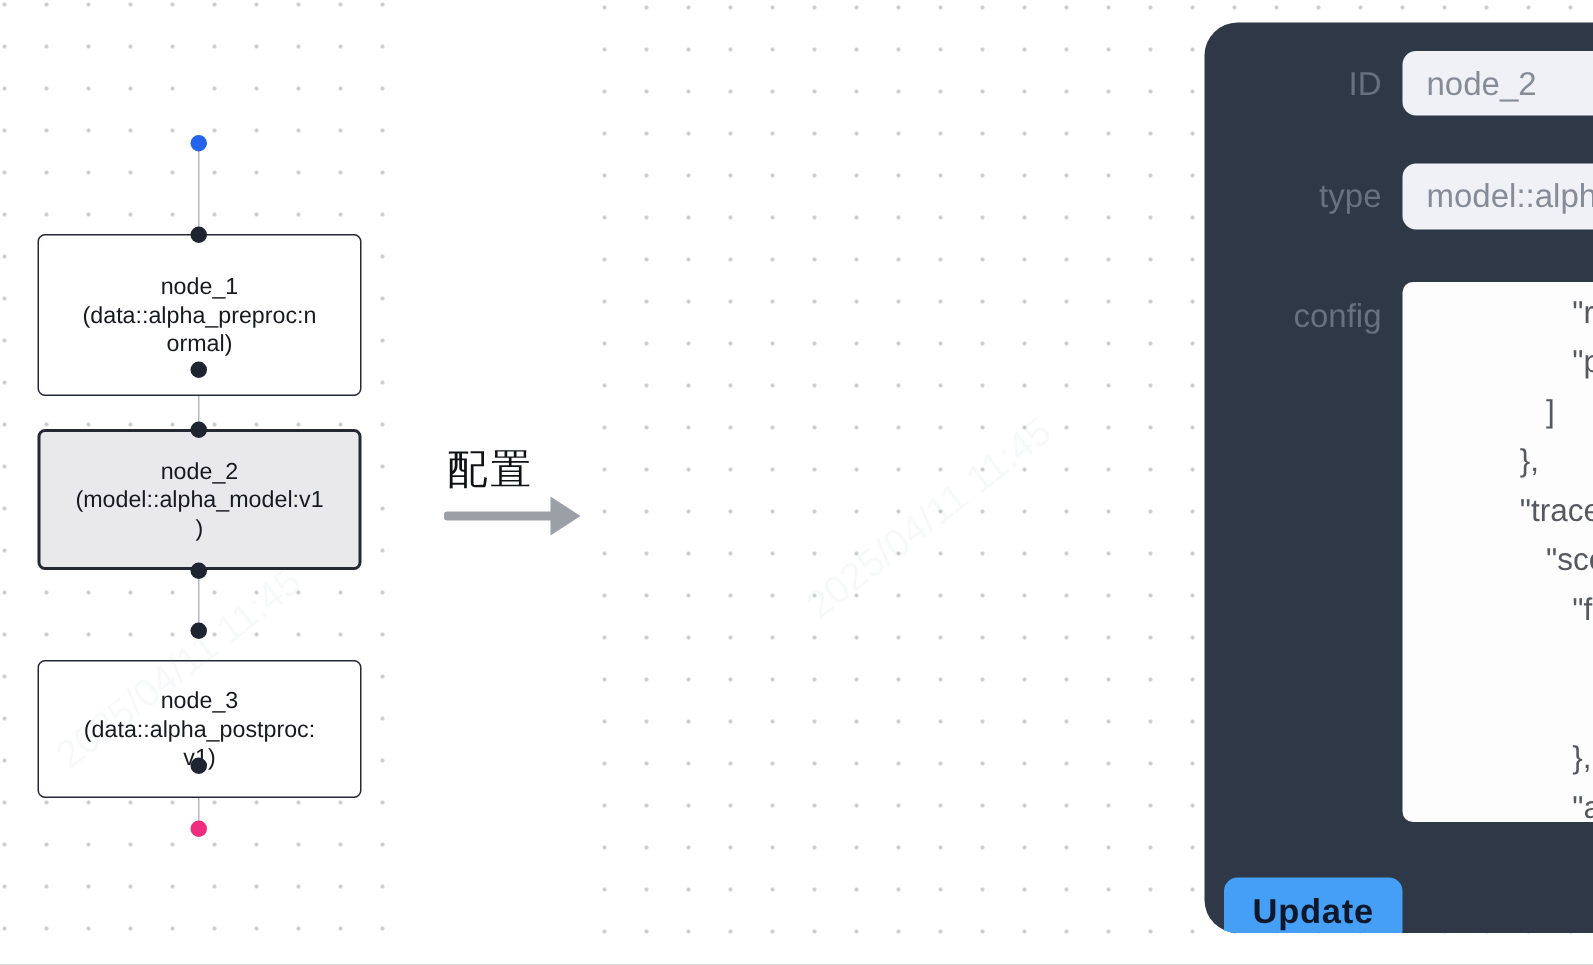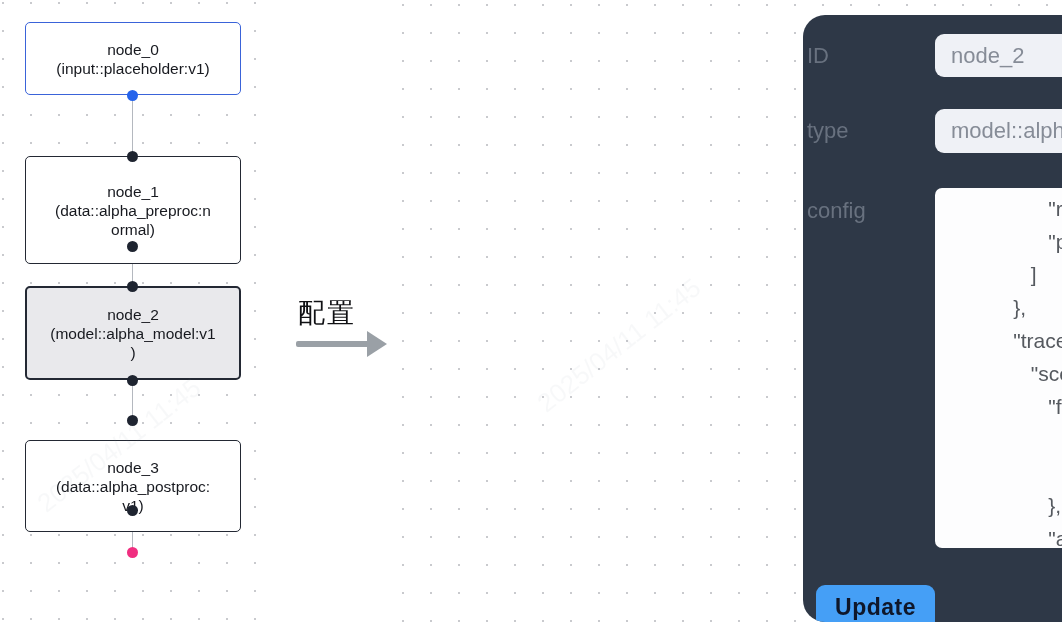--- a/index.html
+++ b/index.html
@@ -89,8 +89,6 @@
     <div class="edge" style="top:380px;height:40px;"></div>
     <div class="edge" style="top:510px;height:42px;"></div>
 
-    <div class="node n0 v-input">node_0
-(input::placeholder:v1)</div>
     <div class="node n1">node_1
 (data::alpha_preproc:n
 ormal)</div>

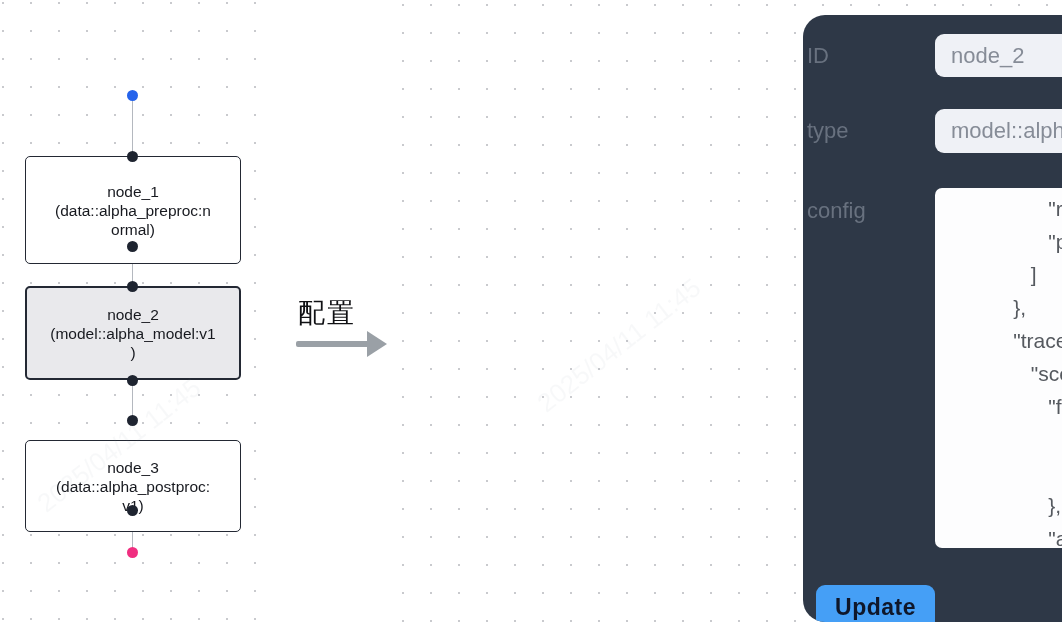--- a/index.html
+++ b/index.html
@@ -47,7 +47,7 @@
   
   .panel { position:absolute; left:408px; top:15px; width:642px; height:607px;
            background:#2e3847; border-radius:22px; overflow:hidden; }
-  .f-label { position:absolute; left:4px; width:102px; text-align:left;
+  .f-label { position:absolute; left:16px; width:102px; text-align:right;
              font-size:22px; color:#68717f; line-height:26px; }
   .lbl-id     { top:28px; }
   .lbl-type   { top:103px; }

